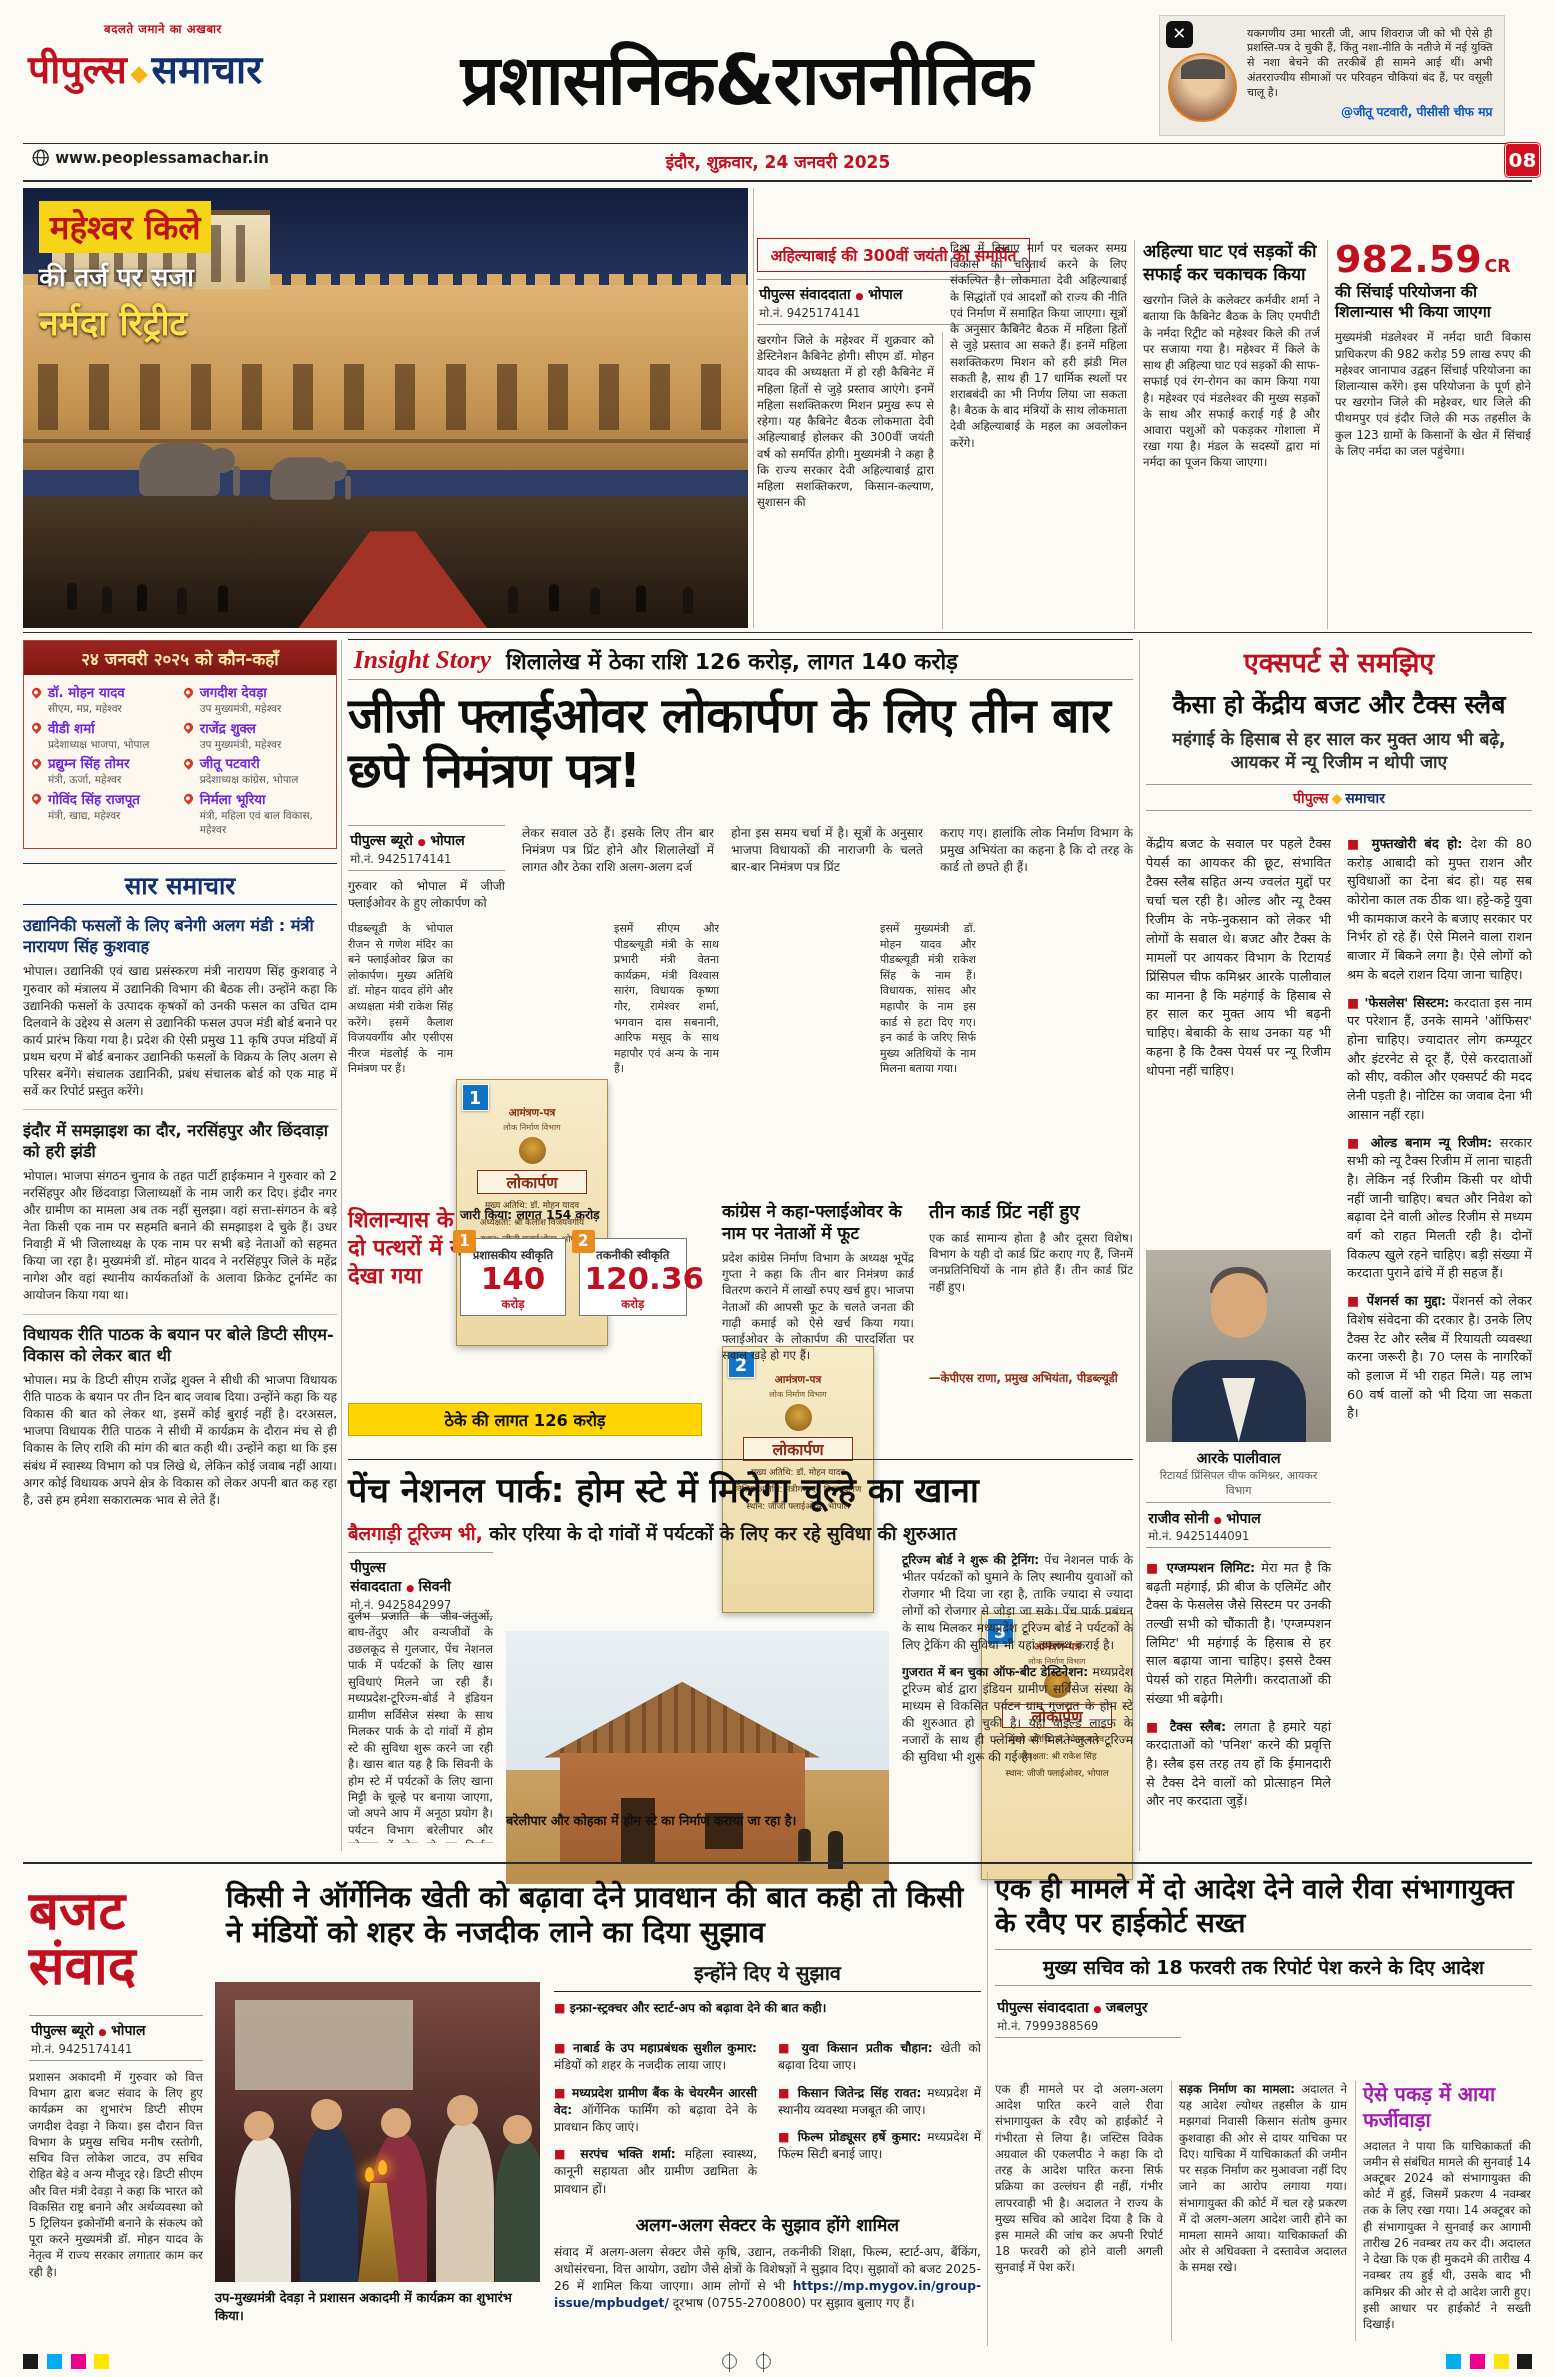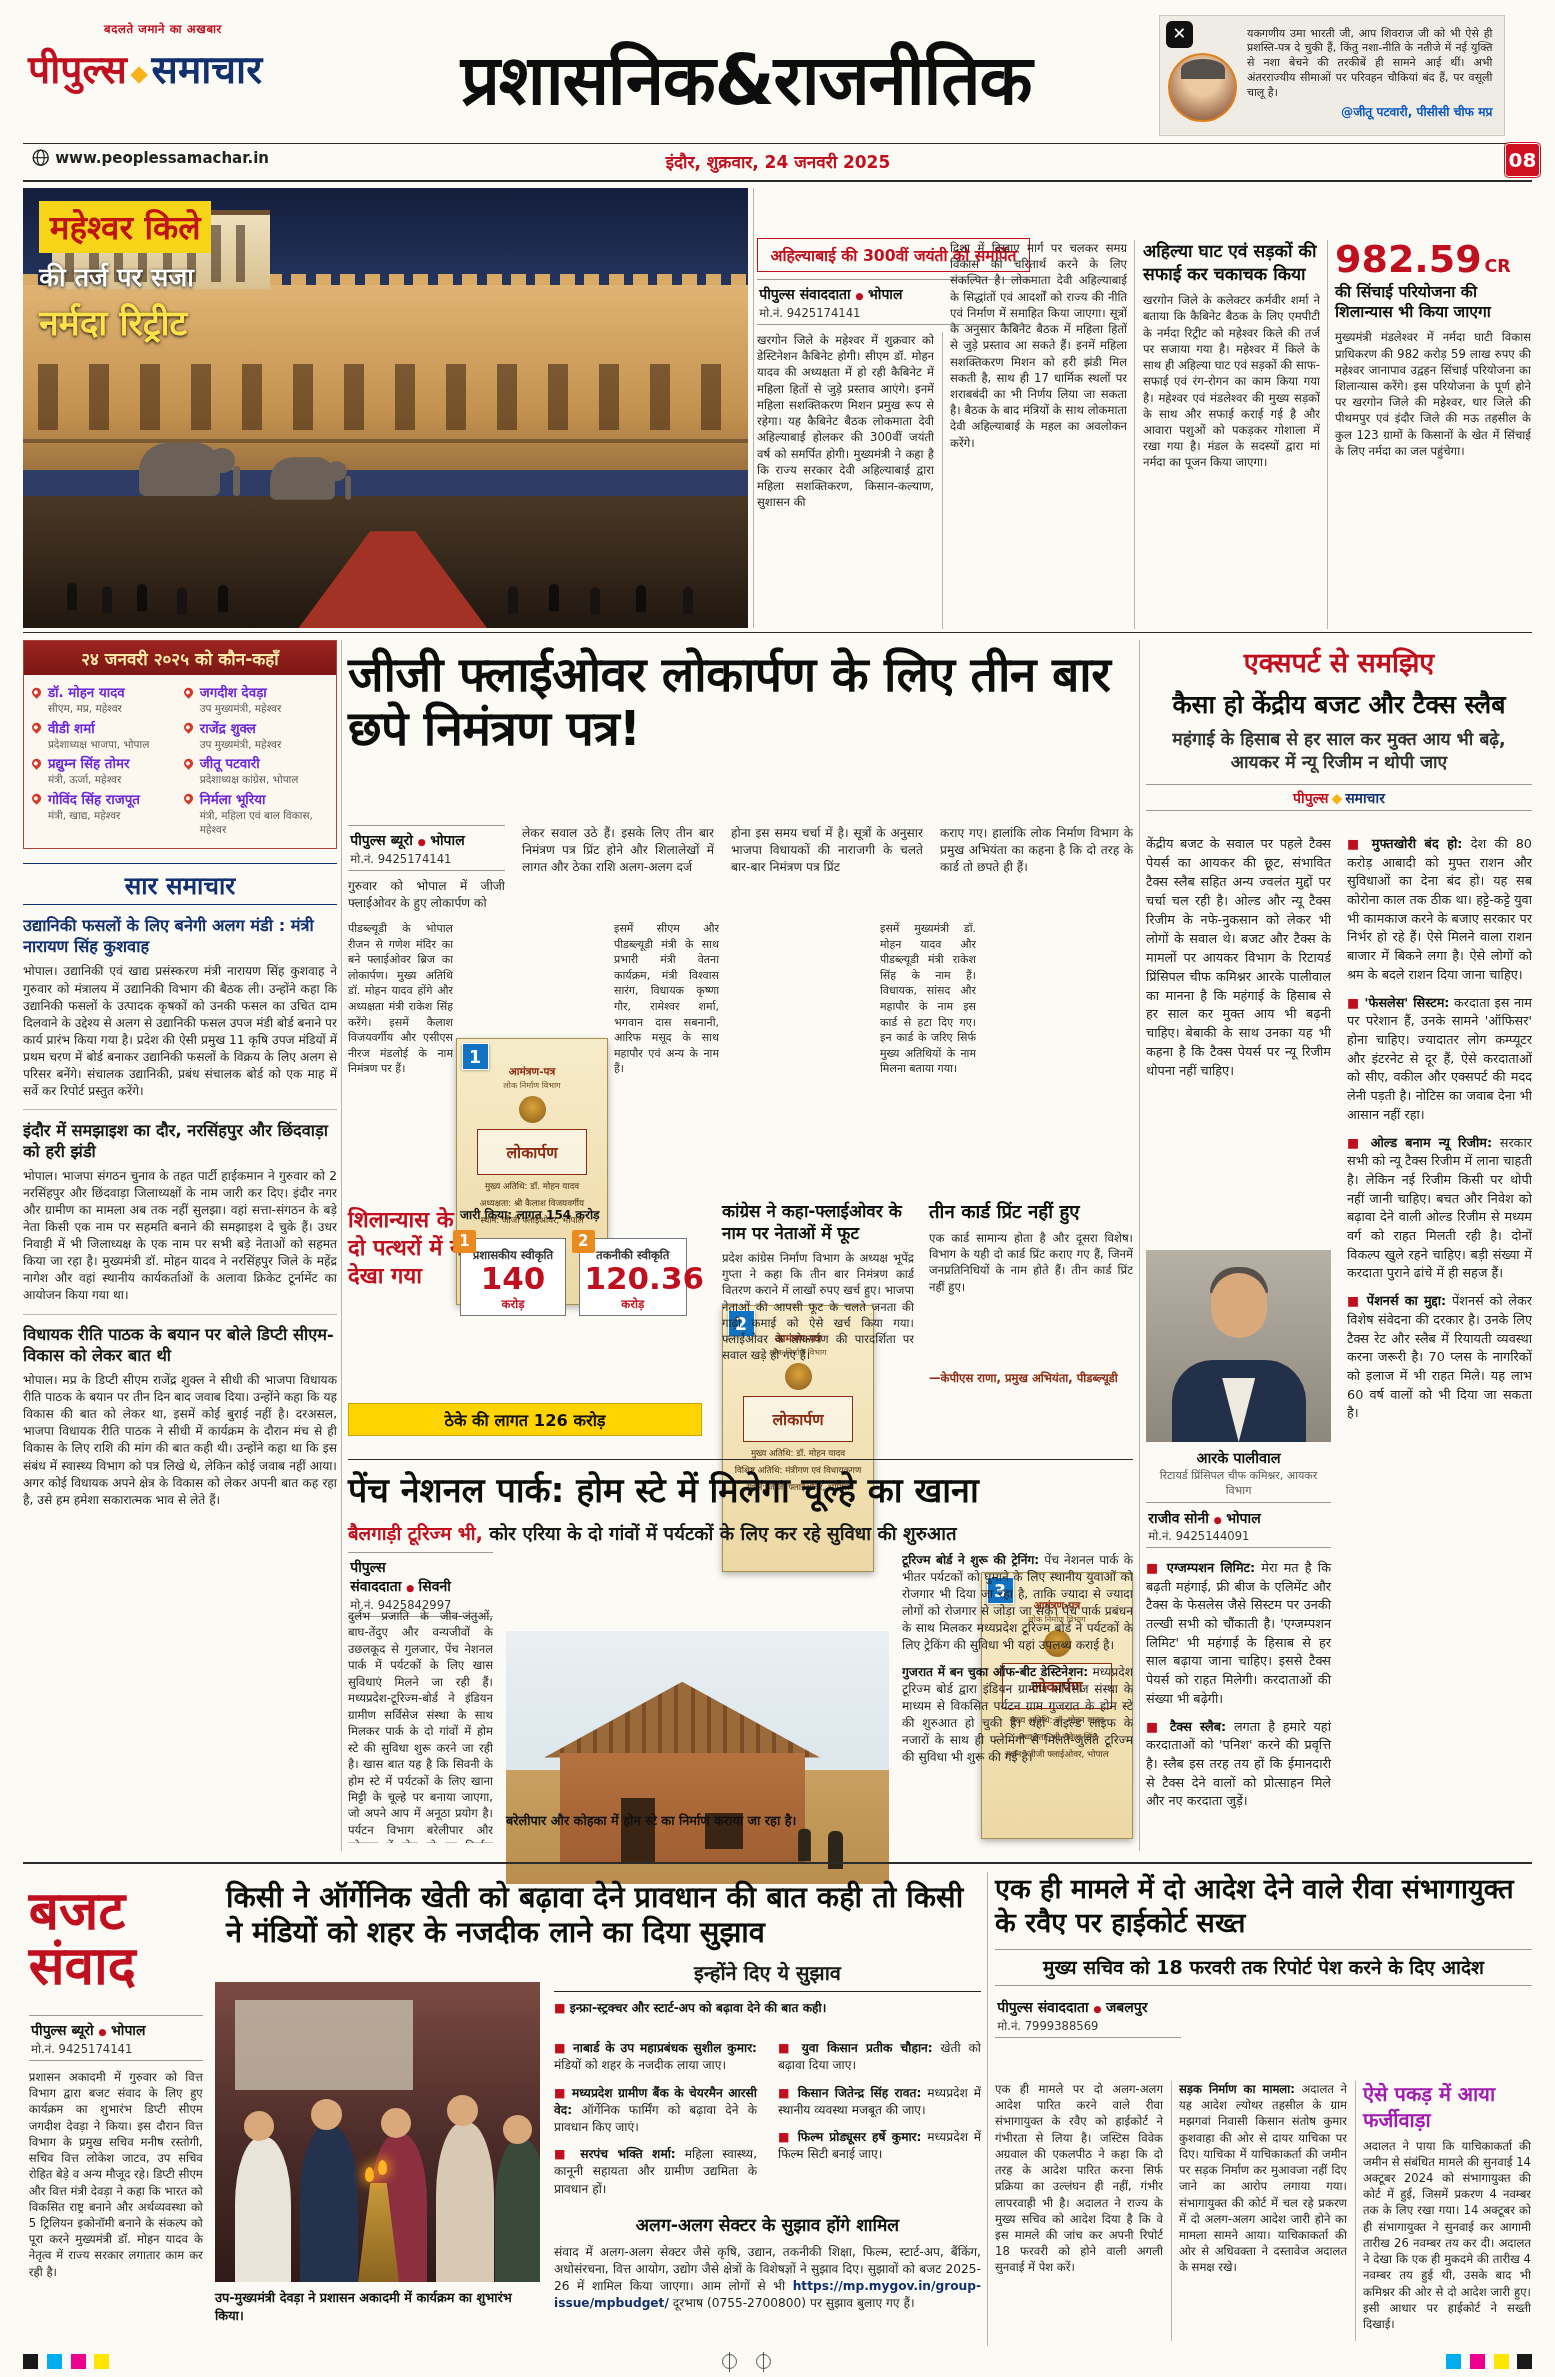--- a/index.html
+++ b/index.html
@@ -296,6 +296,10 @@
   <div class="abs vrule" style="left:341px;top:640px;width:1.2px;height:1211px"></div>
 
   <div class="abs" style="left:348px;top:639px;width:785px;height:813px">
+    <div class="ins-kicker">
+      <span class="lbl">Insight Story</span>
+      <span class="txt">शिलालेख में ठेका राशि 126 करोड़, लागत 140 करोड़</span>
+    </div>
     <div class="ins-head" style="margin-top:8.1px">जीजी फ्लाईओवर लोकार्पण के लिए तीन बार छपे निमंत्रण पत्र!</div>
     <div class="abs byline" style="left:0;top:186px;width:157px">
       <div><span class="nm">पीपुल्स ब्यूरो</span><span class="sep"></span><span class="ct">भोपाल</span></div>

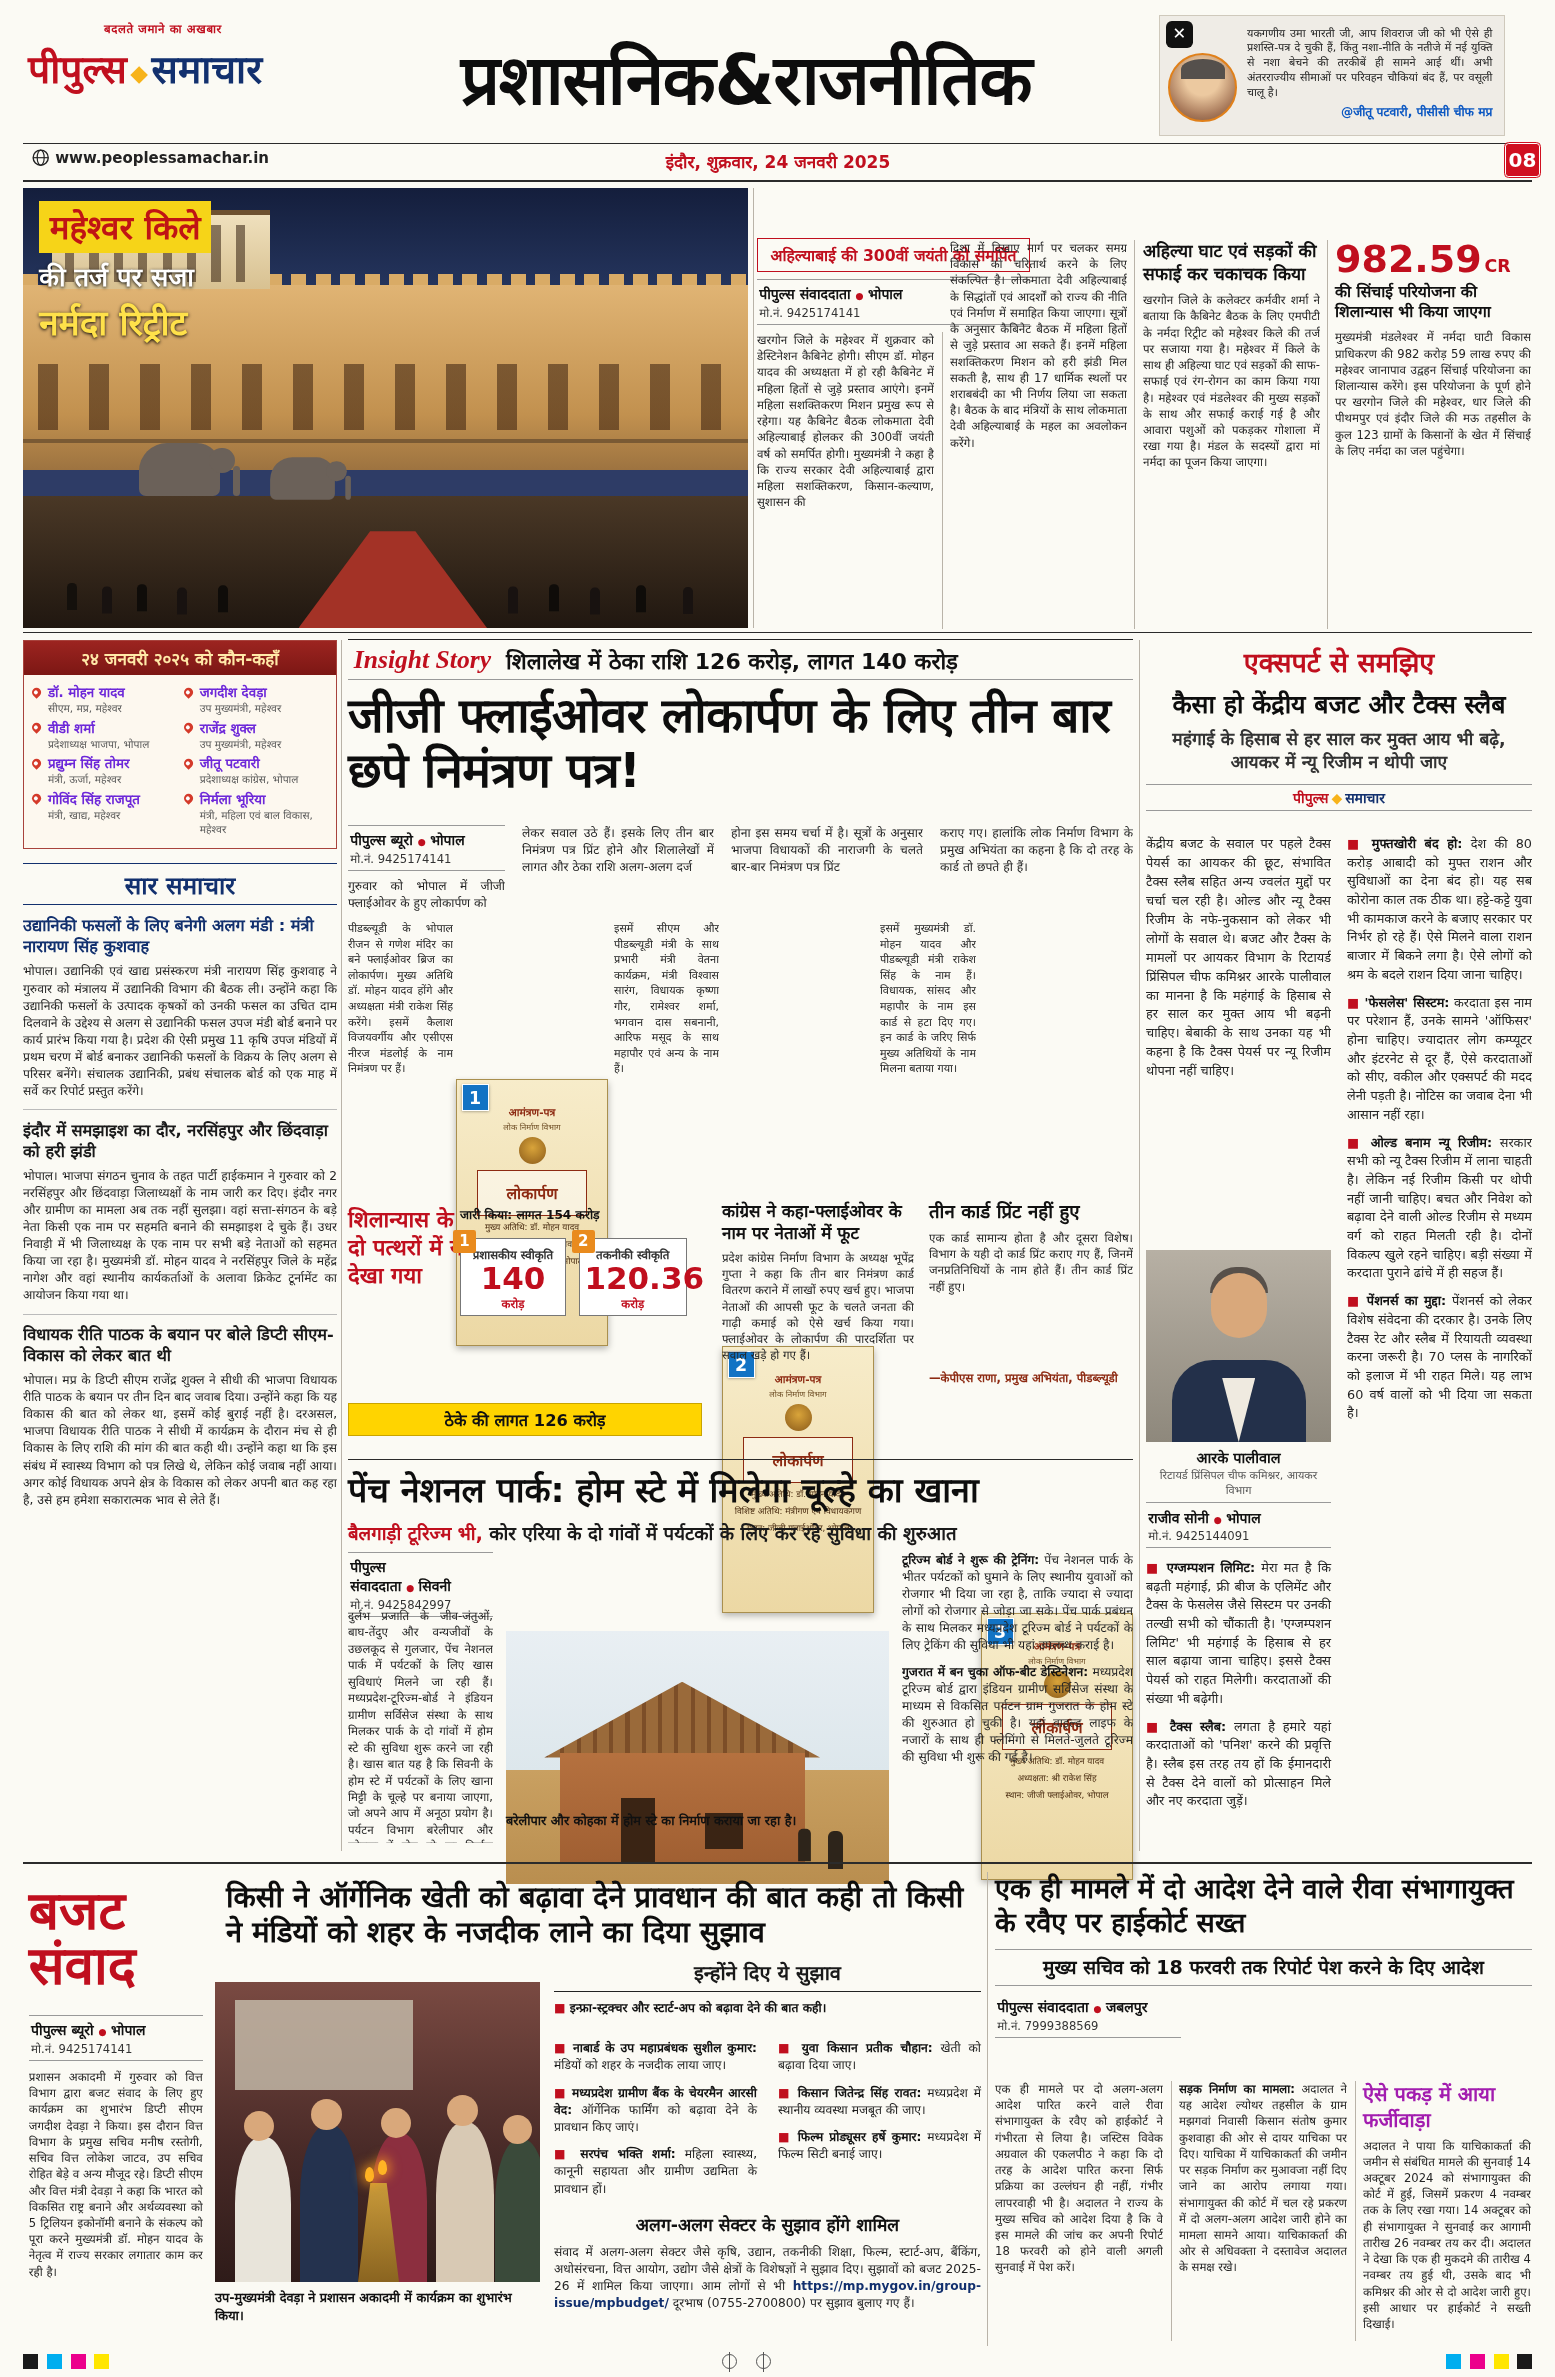--- a/index.html
+++ b/index.html
@@ -78,7 +78,7 @@
   .inv-head2{font-size:10.5px;font-weight:bold;color:#8d2a12}
   .inv-sub{font-size:8.1px;color:#6b4a22;margin-top:1.2px}
   .inv-emblem{width:27px;height:27px;margin:5.8px auto 2.3px;border-radius:50%;background:radial-gradient(circle at 50% 40%,#d9a43a,#8a5a1a)}
-  .inv-title{margin:5.8px auto;width:82%;border:1.2px solid #8d2a12;color:#8d2a12;font-weight:bold;font-size:15.7px;padding:11px 0;background:rgba(255,255,255,.55)}
+  .inv-title{margin:5.8px auto;width:82%;border:1.2px solid #8d2a12;color:#8d2a12;font-weight:bold;font-size:15.7px;padding:0 0;background:rgba(255,255,255,.55)}
   .inv-line{font-size:8.7px;color:#4a2c10;margin-top:5.8px;line-height:1.3}
   .stones-title{color:#c00f1e;font-weight:bold;font-size:22px;line-height:1.28}
   .stat-top{font-size:12.2px;font-weight:bold;color:#111}

